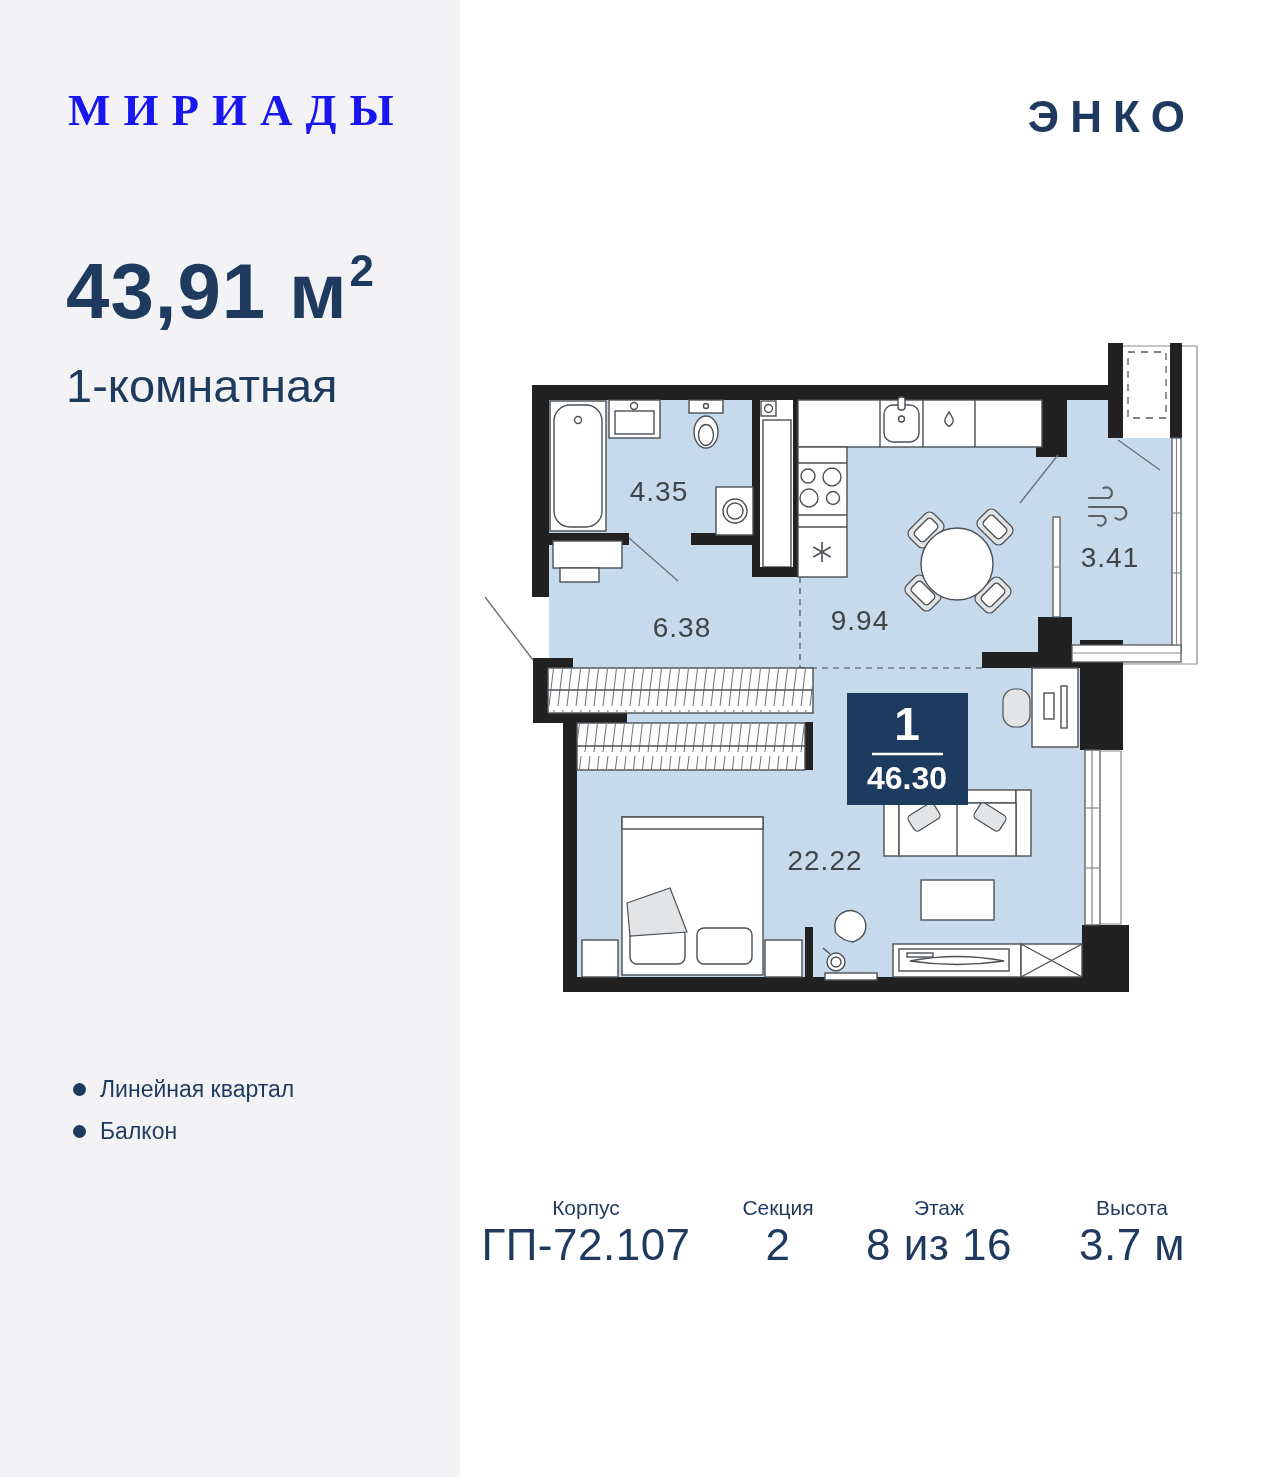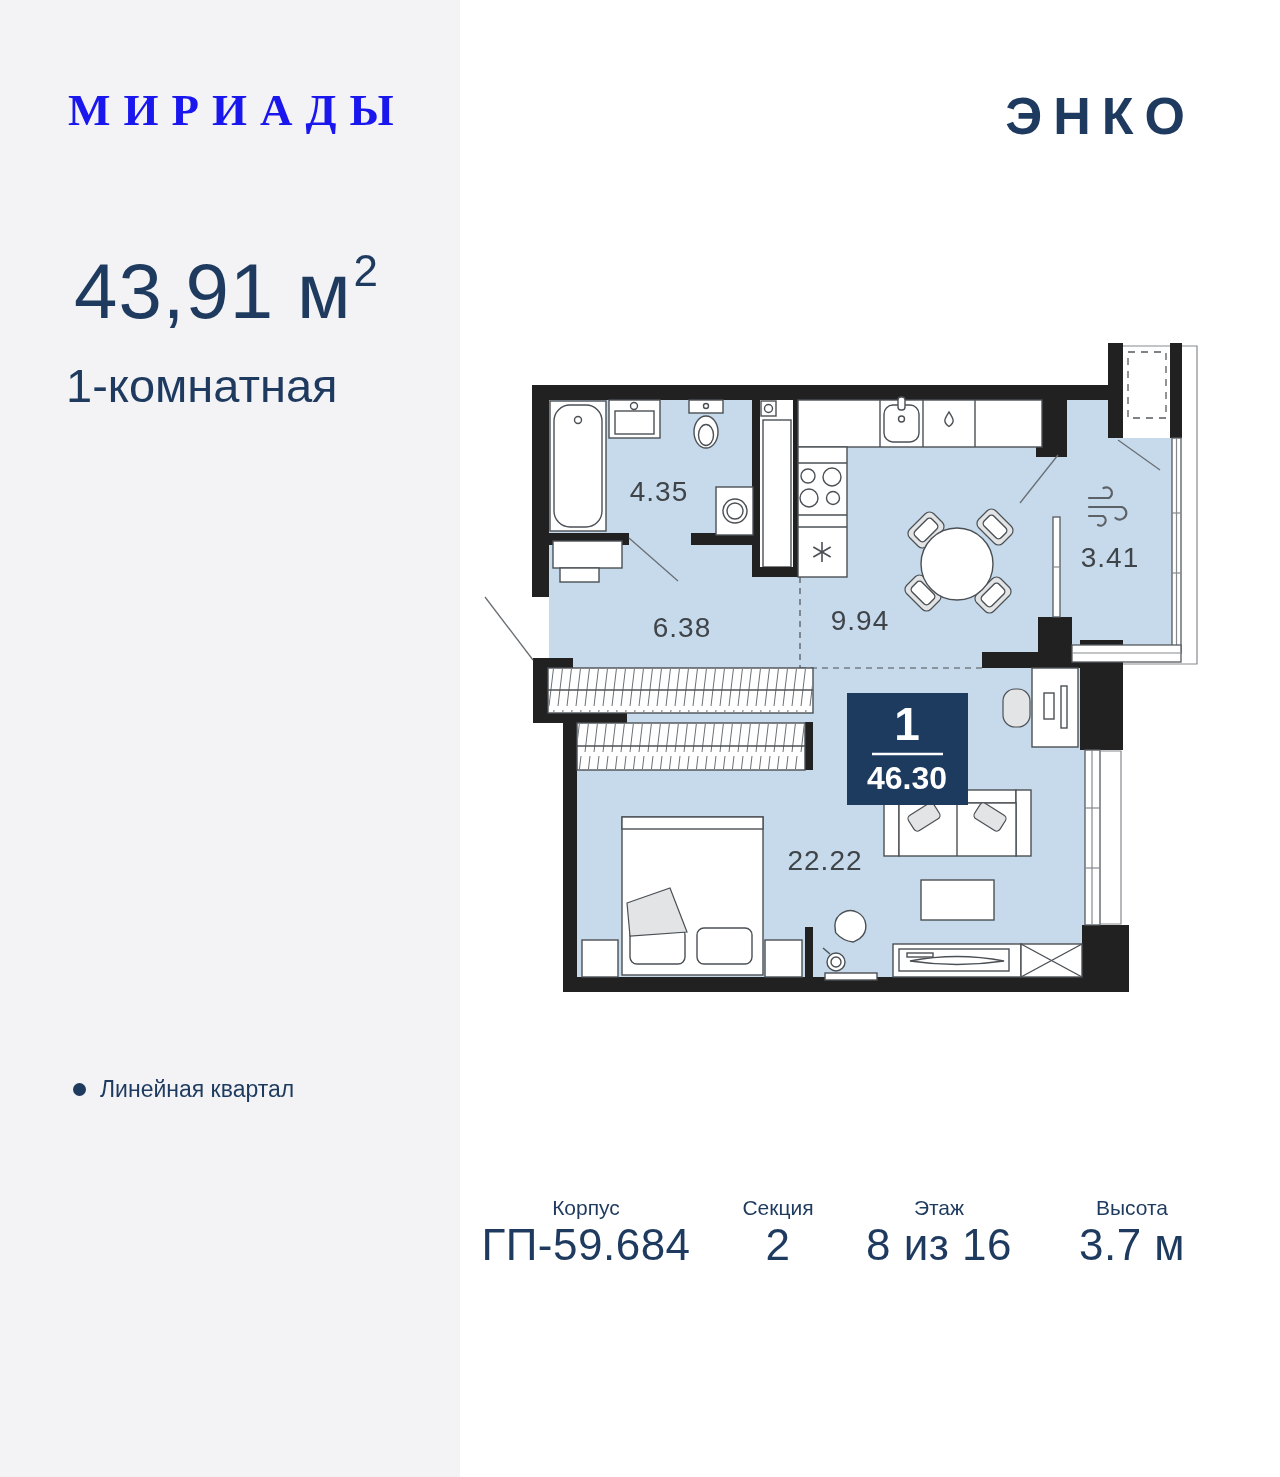--- a/index.html
+++ b/index.html
@@ -14,7 +14,7 @@
     letter-spacing:13px;color:var(--color-logo-blue,#1a17ee);white-space:nowrap;font-family:Liberation Serif, serif;
   }
   .developer-logo{
-    position:absolute;top:86px;right:84px;font-size:52px;font-weight:700;
+    position:absolute;top:92px;right:84px;font-size:44px;font-weight:700;
     letter-spacing:11px;color:var(--color-navy,#1e3a5f);white-space:nowrap;
   }
   .area-value{

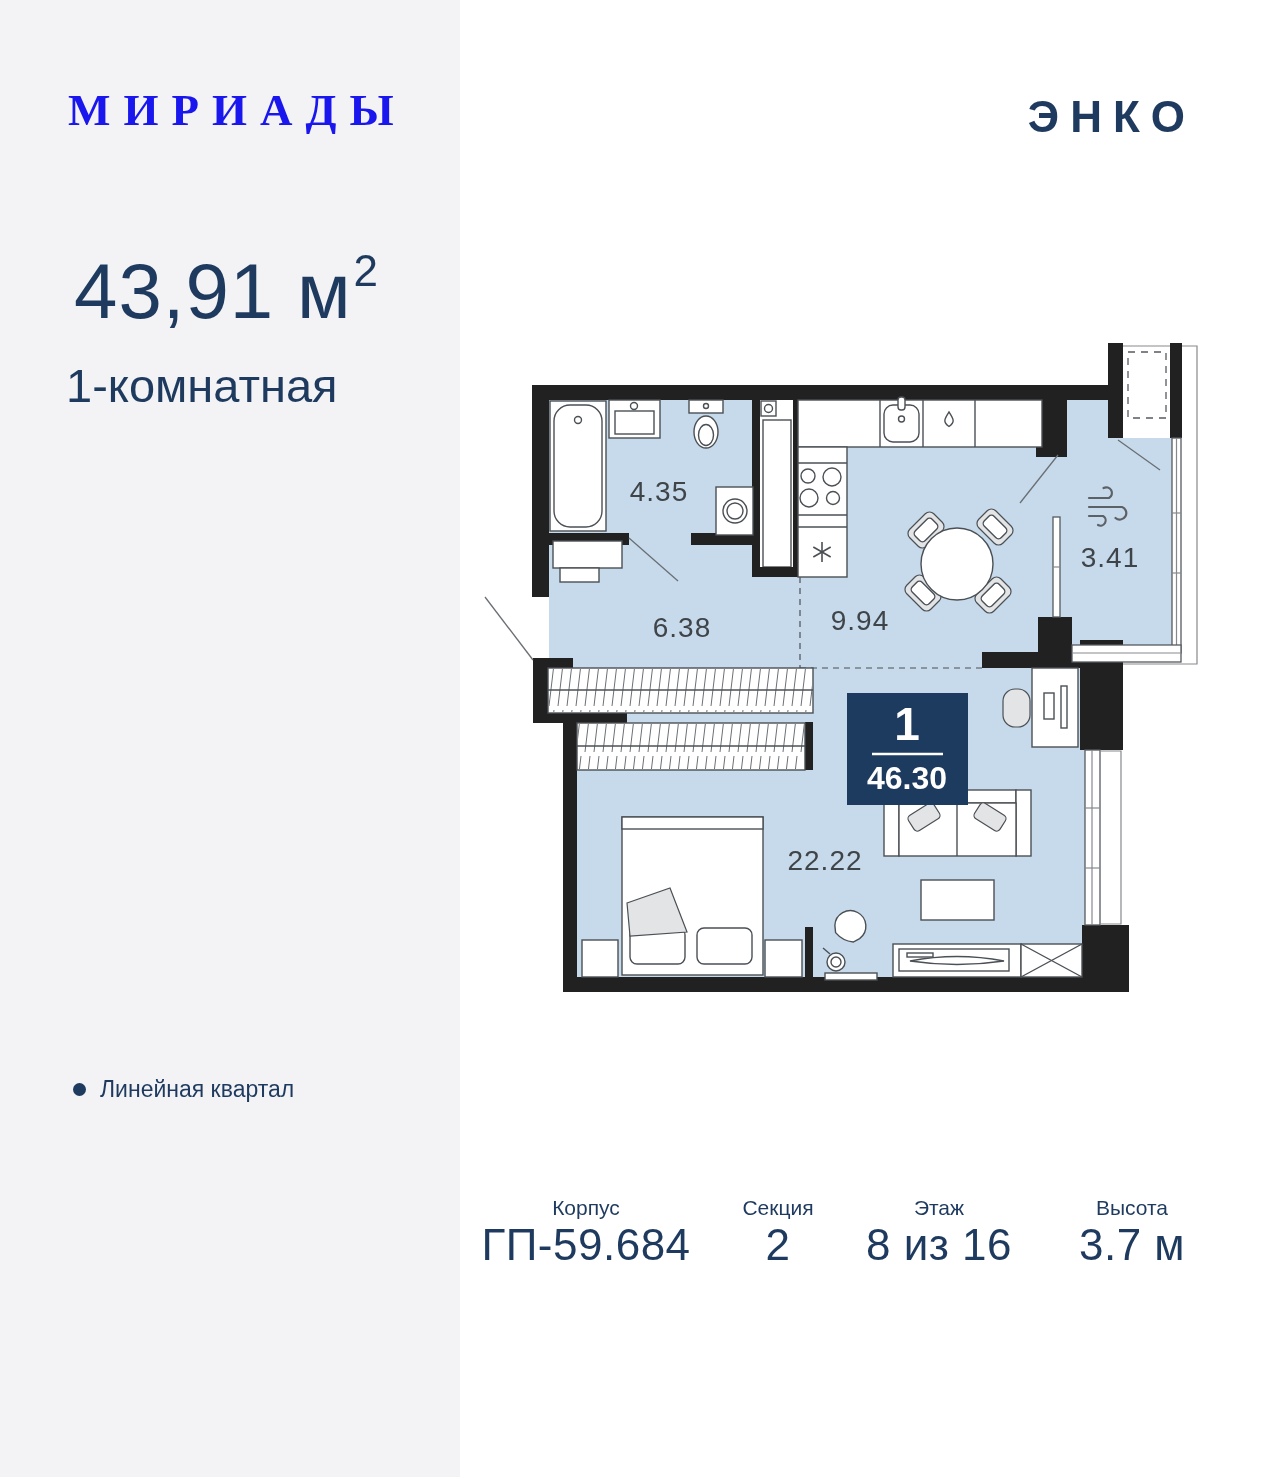--- a/index.html
+++ b/index.html
@@ -18,8 +18,8 @@
     letter-spacing:11px;color:var(--color-navy,#1e3a5f);white-space:nowrap;
   }
   .area-value{
-    position:absolute;left:66px;top:246px;font-size:78px;font-weight:400;
-    color:var(--color-navy,#1e3a5f);letter-spacing:1px;white-space:nowrap;margin-left:8px;
+    position:absolute;left:66px;top:246px;font-size:78px;font-weight:700;
+    color:var(--color-navy,#1e3a5f);letter-spacing:1px;white-space:nowrap;
   }
   .area-sup{font-size:44px;position:relative;top:-32px;margin-left:2px;}
   .rooms-type{

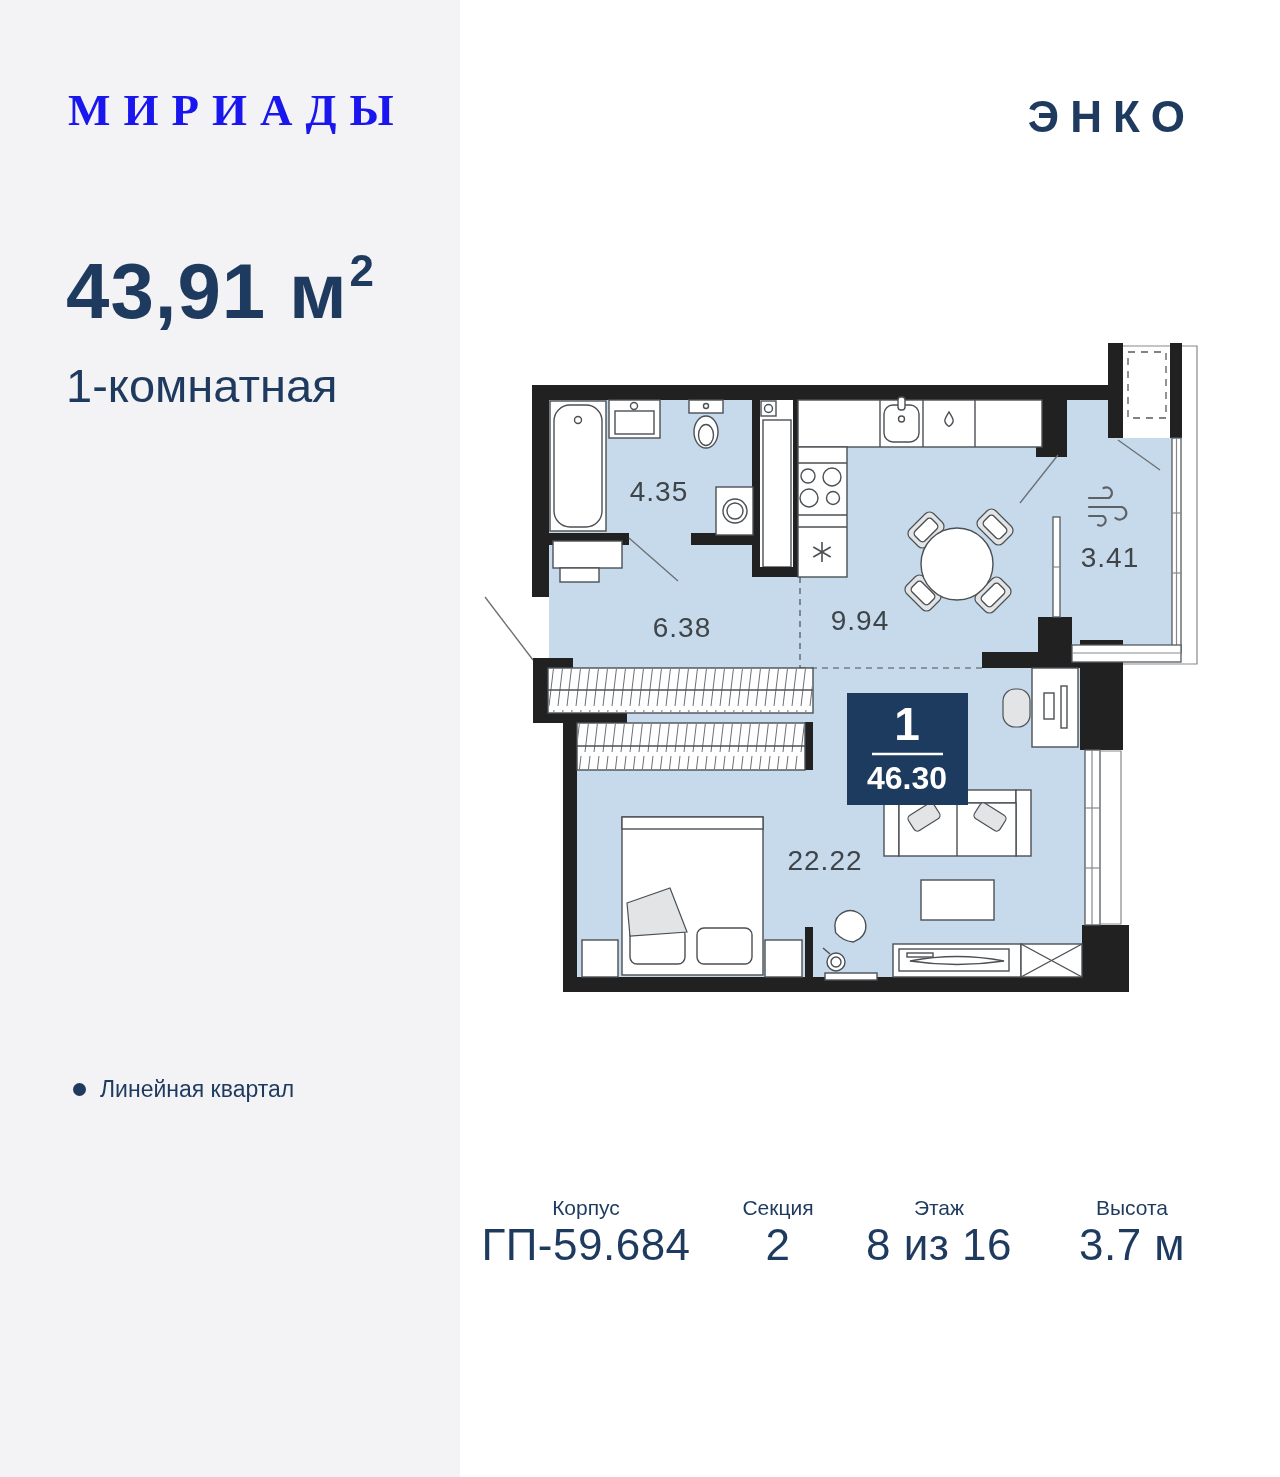--- a/index.html
+++ b/index.html
@@ -64,6 +64,10 @@
   <div class="feature">
       <span class="dot"></span>
       <span>Линейная квартал</span>
+    </div>
+  <div class="feature">
+      <span class="dot"></span>
+      <span>Балкон</span>
     </div>
 </div>
 

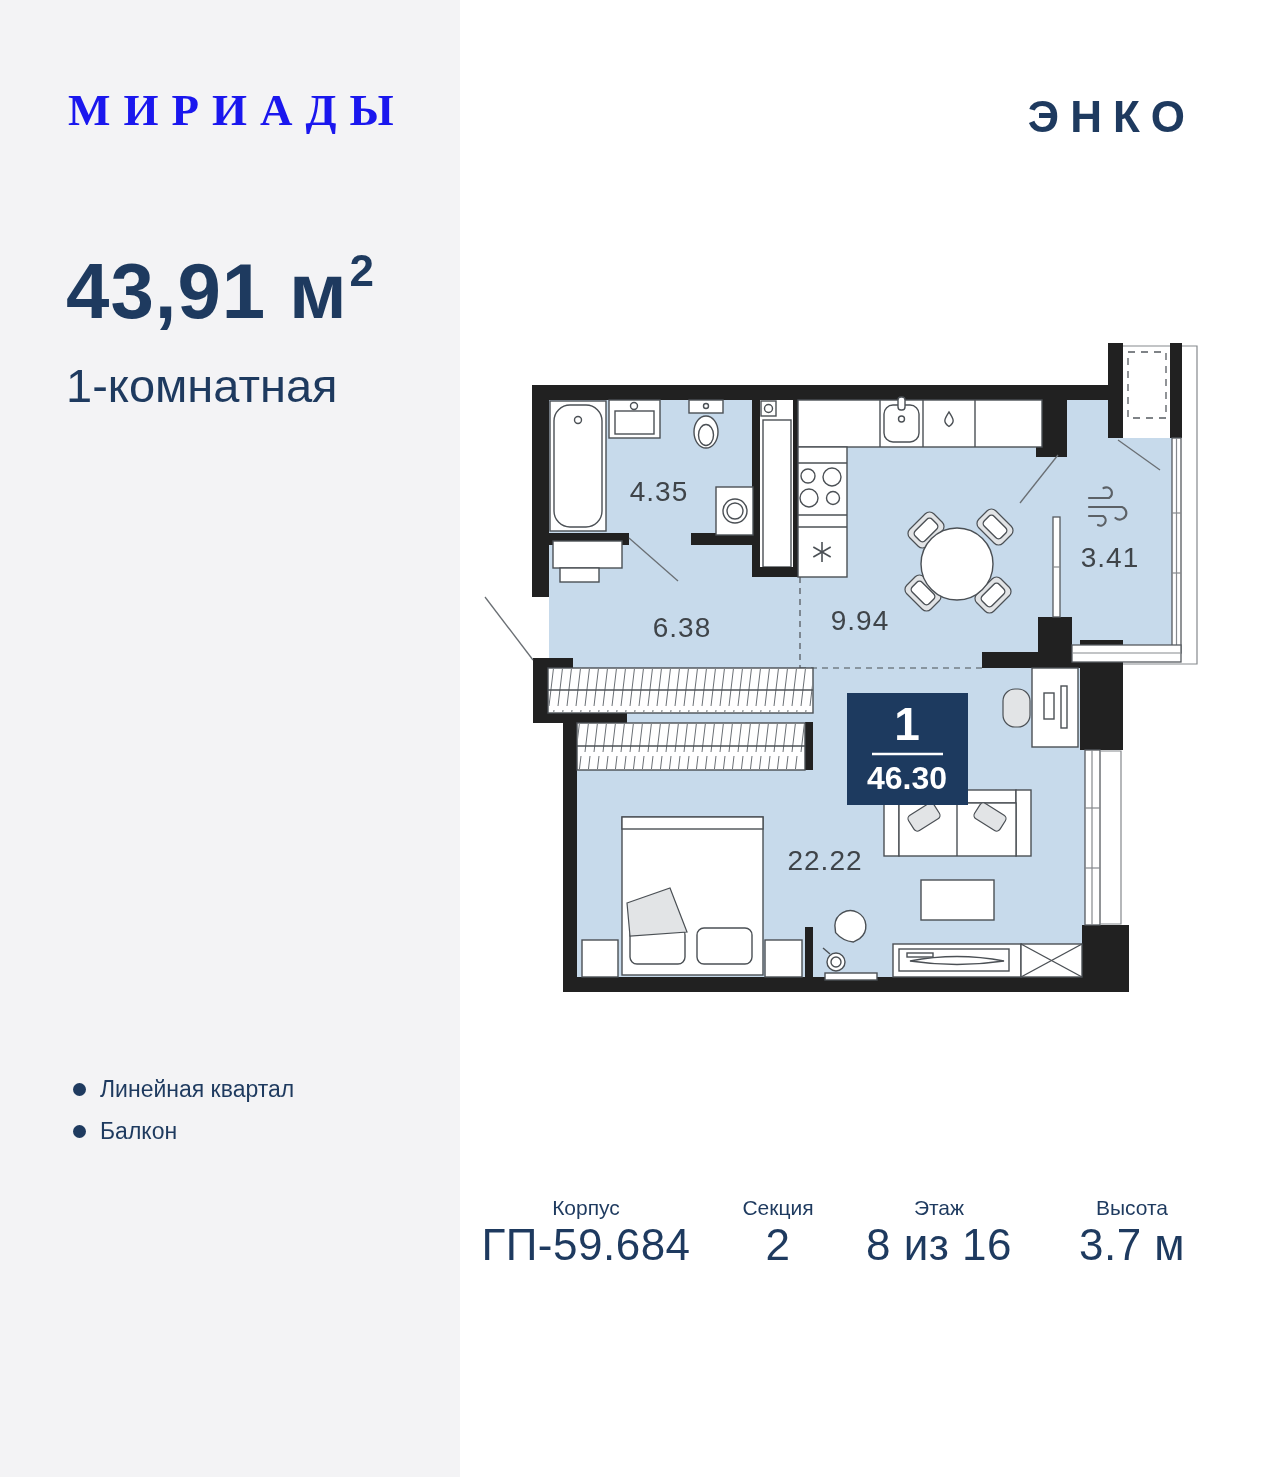--- a/index.html
+++ b/index.html
@@ -73,7 +73,7 @@
 
 <div class="detail-col" style="left:586px">
   <div class="d-label">Корпус</div>
-  <div class="d-value">ГП-59.684</div>
+  <div class="d-value">ГП-72.107</div>
 </div>
 <div class="detail-col" style="left:778px">
   <div class="d-label">Секция</div>

